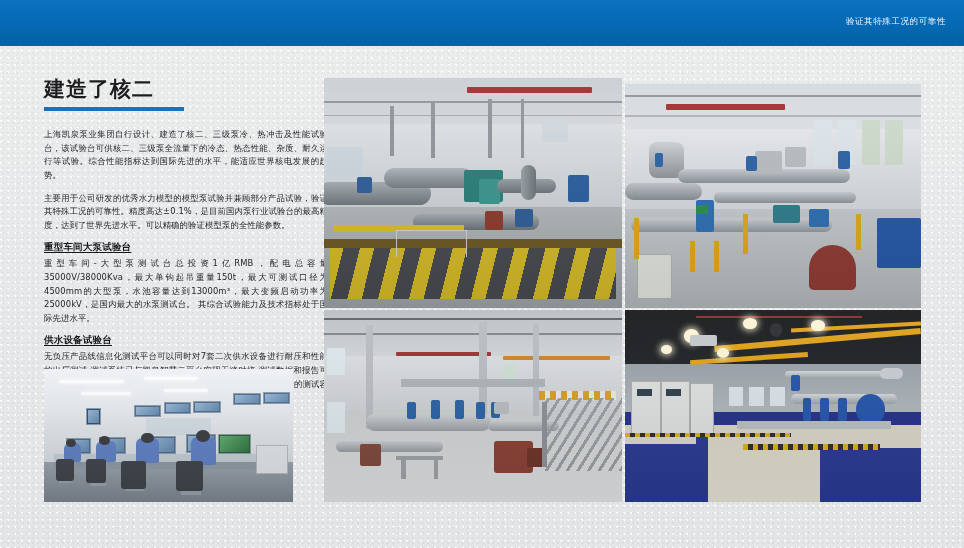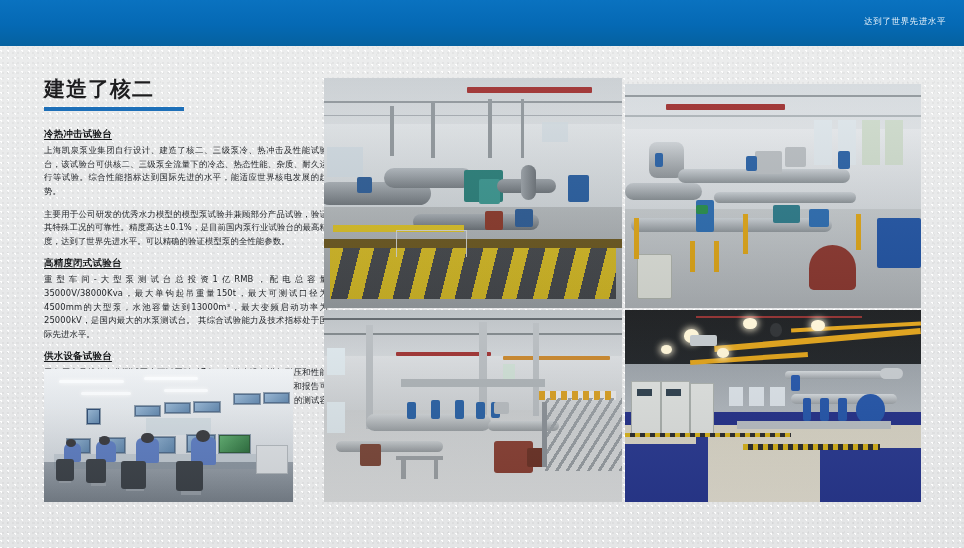--- a/index.html
+++ b/index.html
@@ -137,7 +137,7 @@
 <div id="slide">
 
   <div class="header">
-    <div class="header-tag">达到了世界先进水平</div>
+    <div class="header-tag">验证其特殊工况的可靠性</div>
   </div>
 
   <div class="left-col">

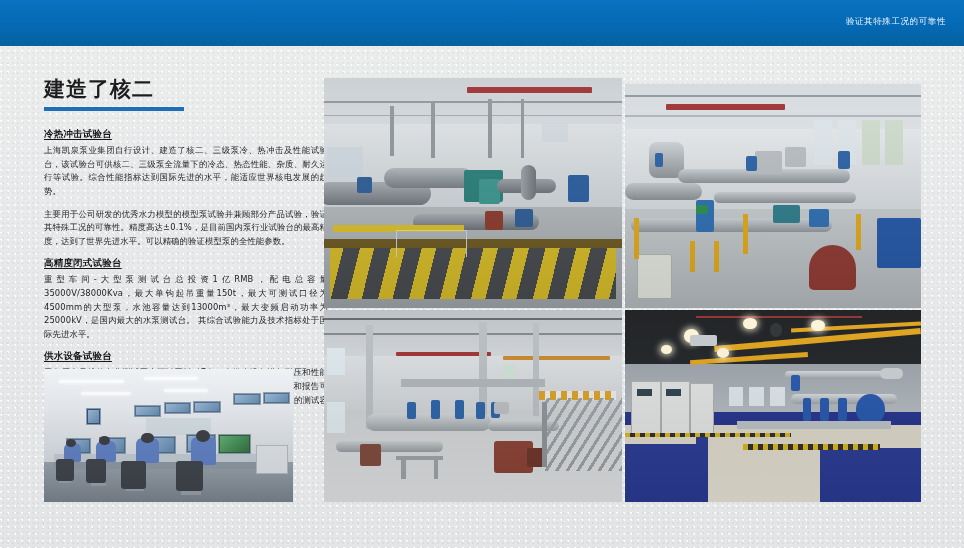--- a/index.html
+++ b/index.html
@@ -146,7 +146,6 @@
 
     <div class="sections">
       <div class="sec">
-        <div class="sec-h">冷热冲击试验台</div>
         <div class="sec-b">上海凯泉泵业集团自行设计、建造了核二、三级泵冷、热冲击及性能试验台，该试验台可供核二、三级泵全流量下的冷态、热态性能、杂质、耐久运行等试验。综合性能指标达到国际先进的水平，能适应世界核电发展的趋势。</div>
       </div>
       <div class="sec">

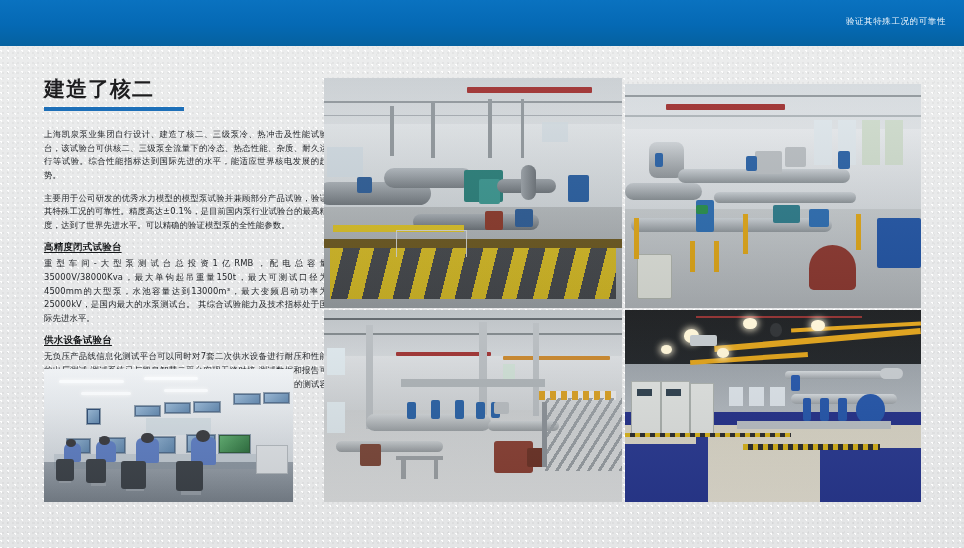--- a/index.html
+++ b/index.html
@@ -152,7 +152,7 @@
         <div class="sec-b">主要用于公司研发的优秀水力模型的模型泵试验并兼顾部分产品试验，验证其特殊工况的可靠性。精度高达±0.1%，是目前国内泵行业试验台的最高精度，达到了世界先进水平。可以精确的验证模型泵的全性能参数。</div>
       </div>
       <div class="sec">
-        <div class="sec-h">高精度闭式试验台</div>
+        <div class="sec-h">重型车间大泵试验台</div>
         <div class="sec-b">重型车间-大型泵测试台总投资1亿RMB，配电总容量35000V/38000Kva，最大单钩起吊重量150t，最大可测试口径为4500mm的大型泵，水池容量达到13000m³，最大变频启动功率为25000kV，是国内最大的水泵测试台。 其综合试验能力及技术指标处于国际先进水平。</div>
       </div>
       <div class="sec">

